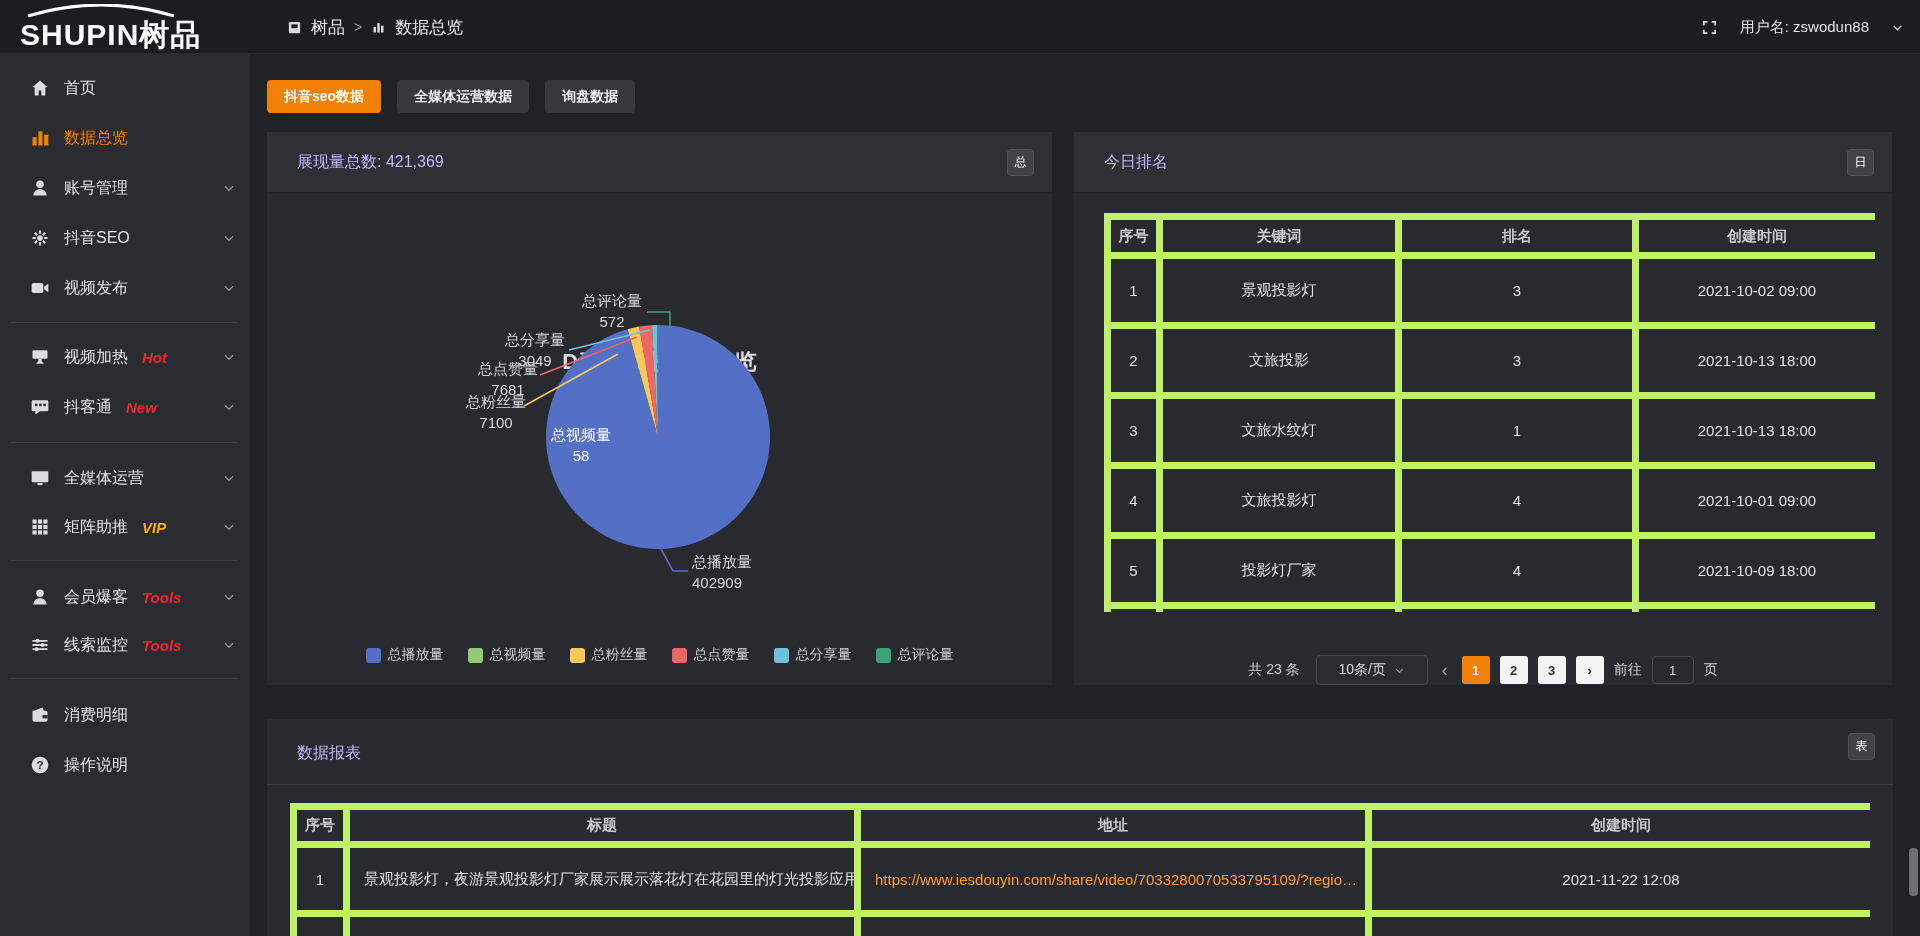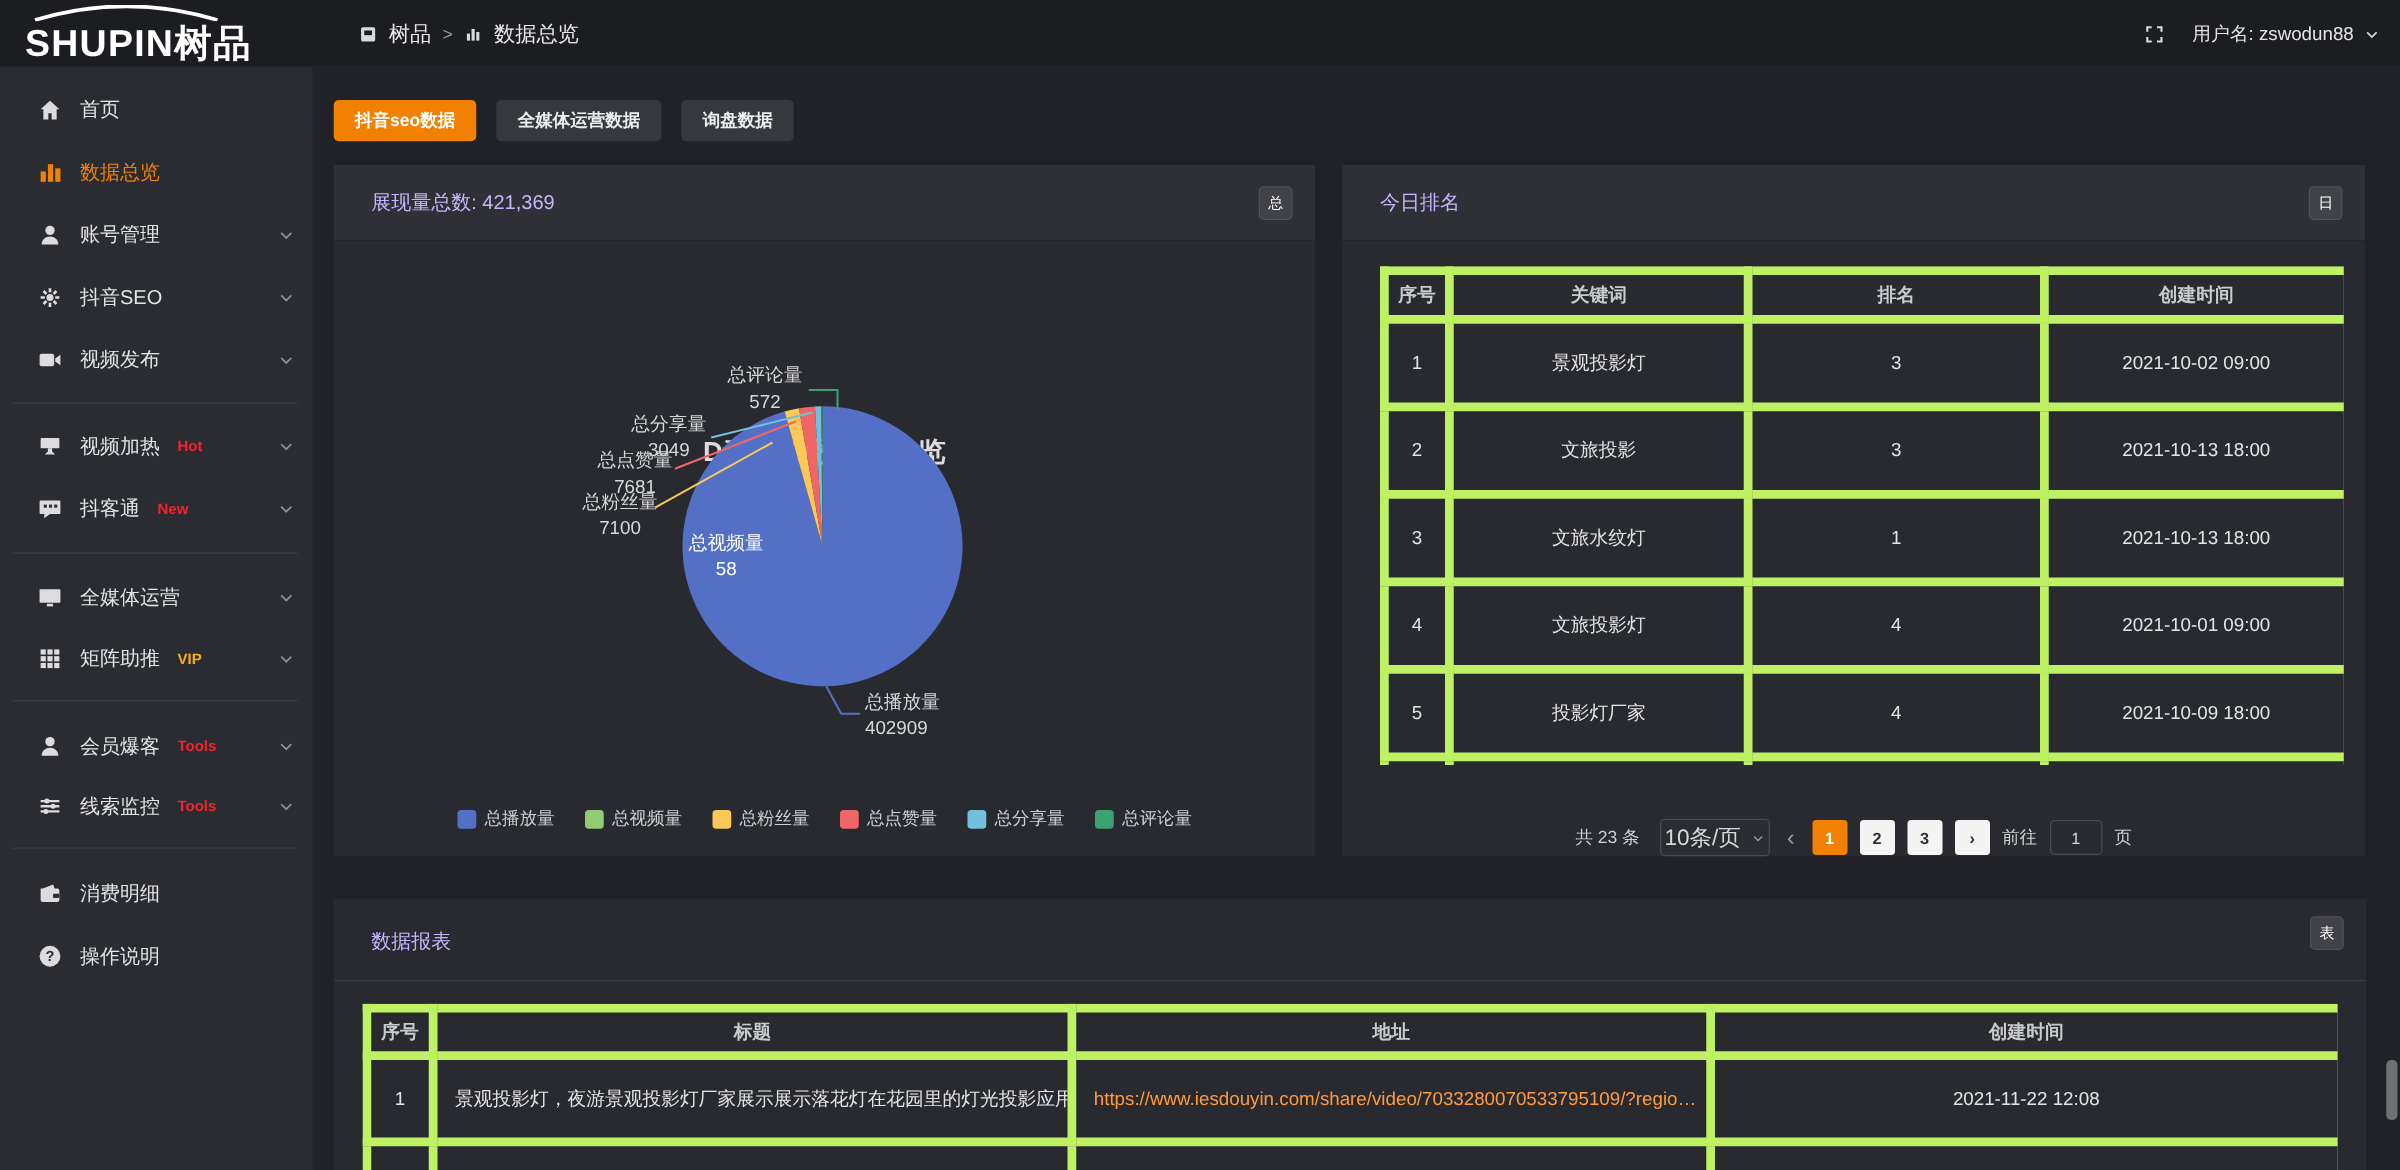--- a/index.html
+++ b/index.html
@@ -15,7 +15,7 @@
   .crumbs { position:absolute; left:287px; top:0; height:54px; display:flex; align-items:center; gap:9px; color:#e8e8ea; font-size:17px; }
   .crumb-sep { color:#9a9b9f; font-size:14px; }
   .topbar-right { position:absolute; right:16px; top:0; height:54px; display:flex; align-items:center; gap:22px; color:#e4e4e6; font-size:15px; }
-  .userbox { display:flex; align-items:center; gap:8px; cursor:pointer;text-align:center; }
+  .userbox { display:flex; align-items:center; gap:22px; cursor:pointer;text-align:center; }
 
   
   .sidebar { position:absolute; left:0; top:54px; width:250px; height:882px; background:#2b2c31;padding-left:32px; }

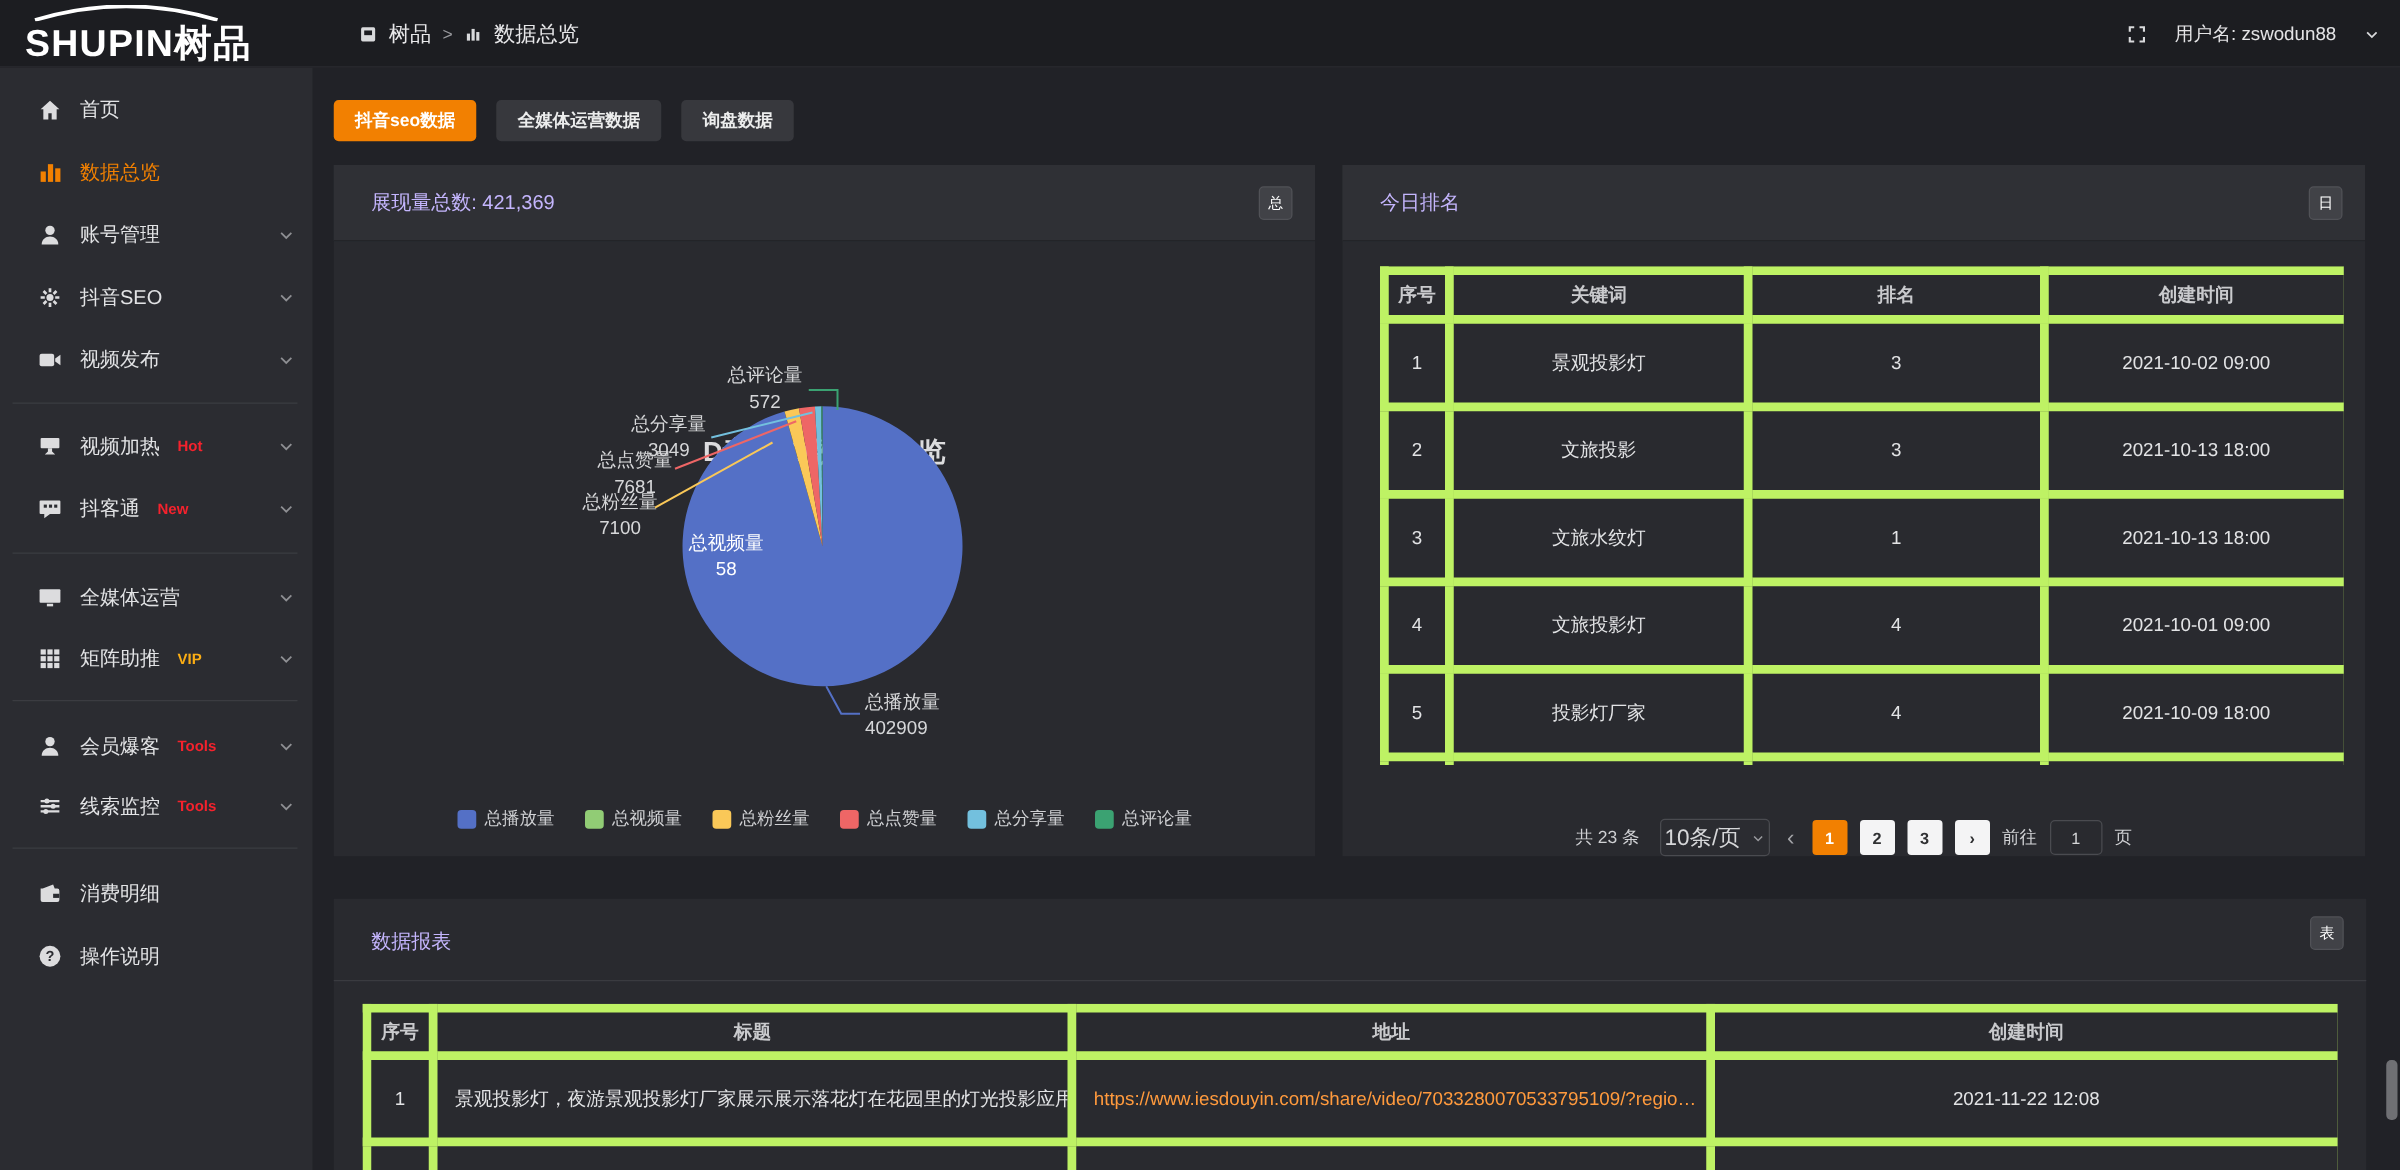--- a/index.html
+++ b/index.html
@@ -22,7 +22,7 @@
   .side-item { position:absolute; left:0; width:250px; height:40px; display:flex; align-items:center; color:#e2e3e5; font-size:16px; cursor:pointer; }
   .side-item .s-icon { width:20px; height:20px; margin-left:30px; margin-right:14px; flex:0 0 auto; color:#dcdcde; }
   .side-item.active, .side-item.active .s-icon { color:#f28001; }
-  .badge { font-size:12px; font-weight:bold; margin-left:14px; }
+  .badge { font-size:15px; font-weight:bold; font-style:italic; margin-left:14px; }
   .badge-red { color:#f5222d; }
   .badge-orange { color:#faad14; }
   .side-chev { position:absolute; right:14px; color:#8e8f93; }

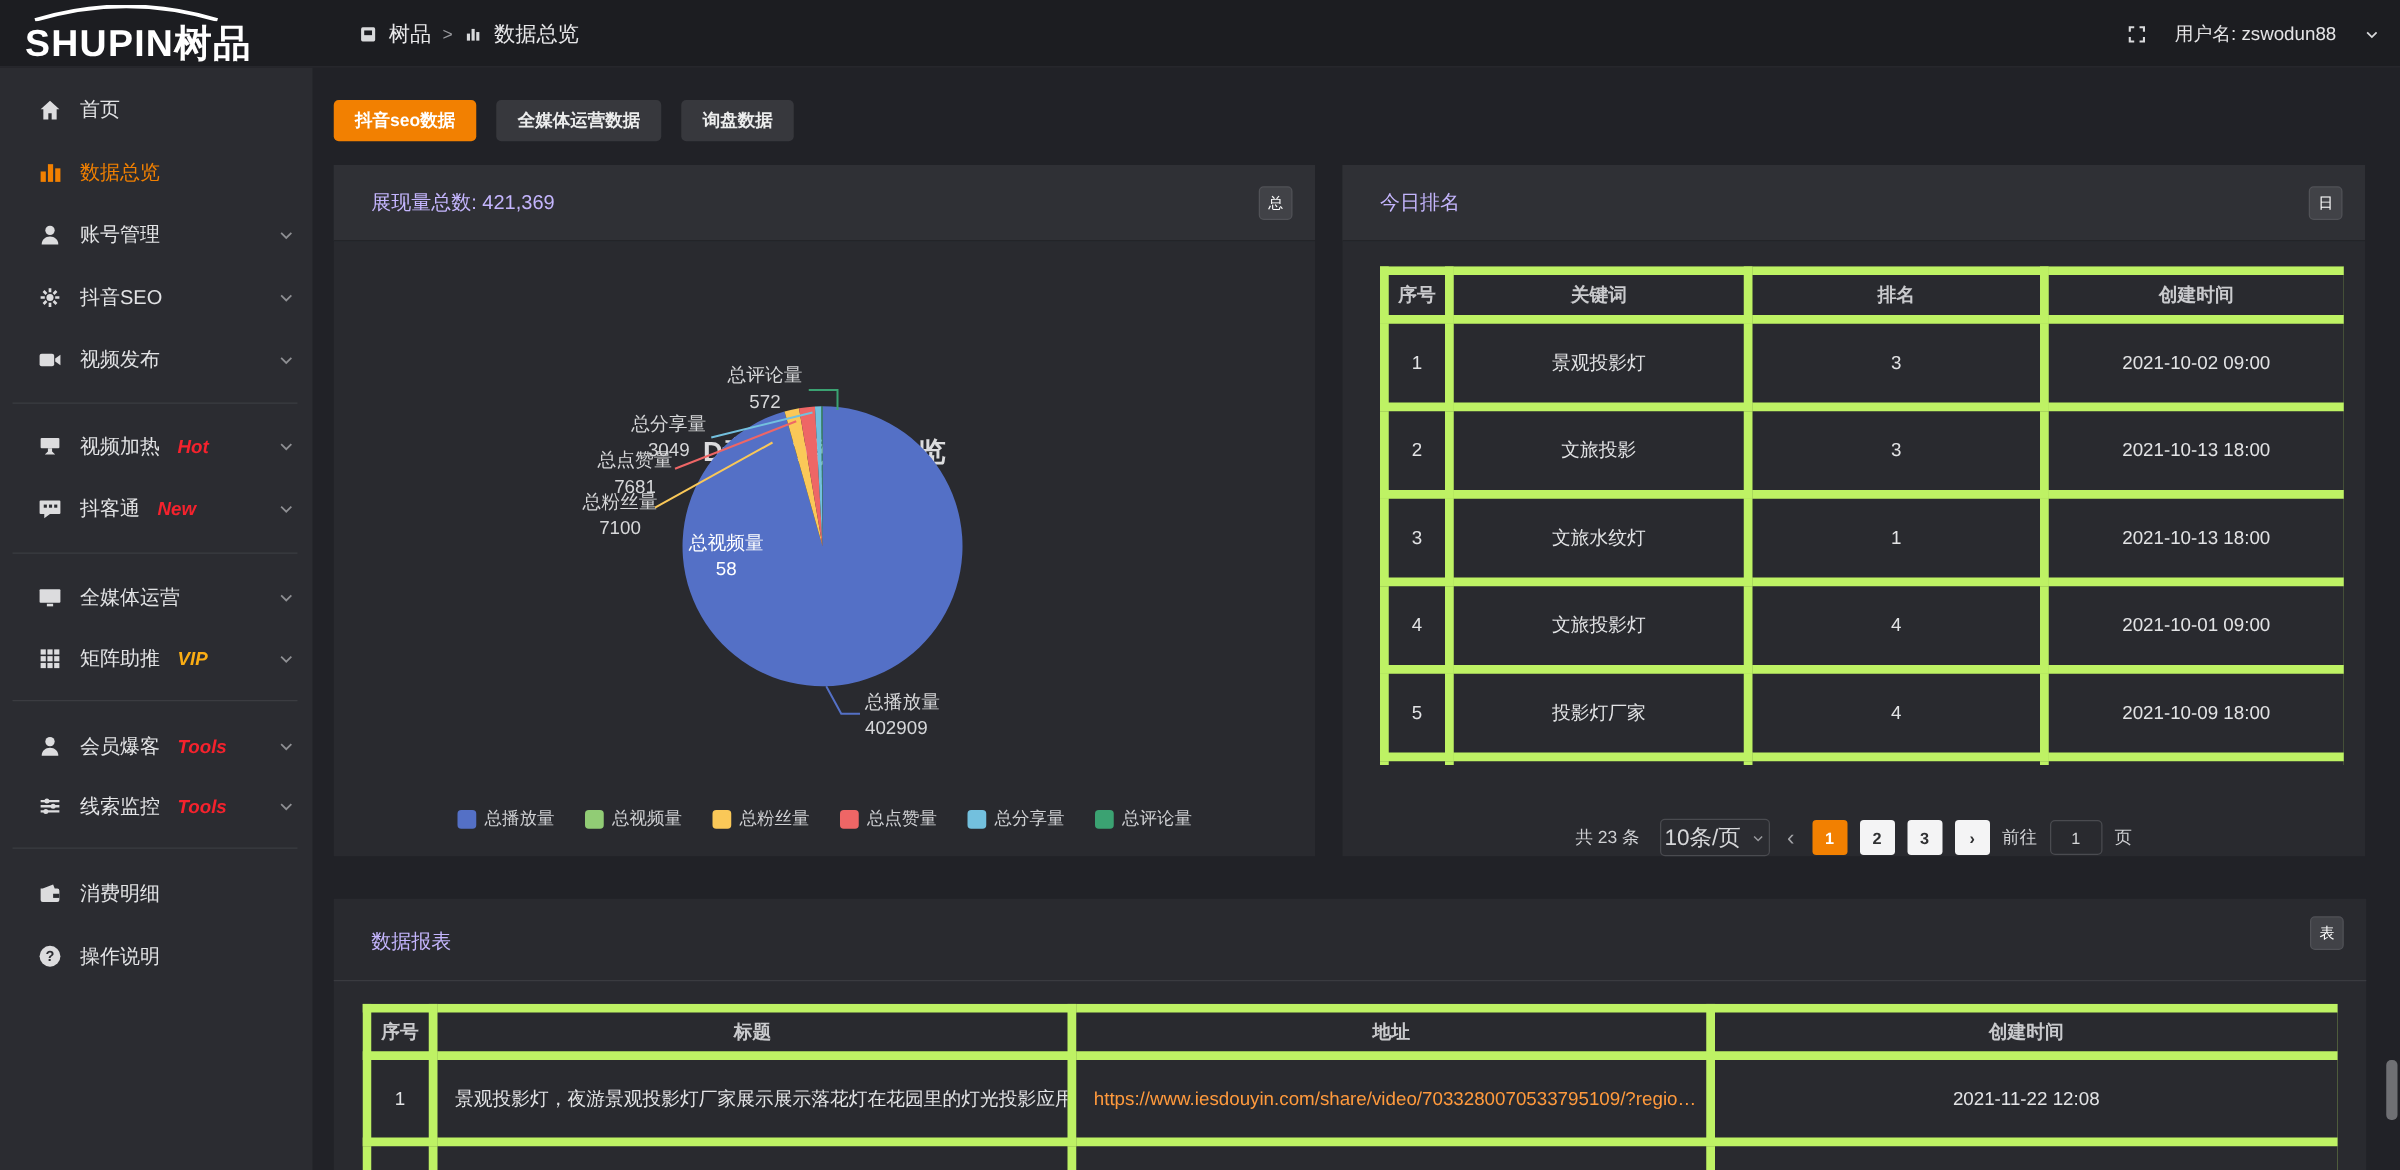--- a/index.html
+++ b/index.html
@@ -68,7 +68,7 @@
   
   .pager { position:absolute; left:0; top:524px; width:100%; height:28px; display:flex; justify-content:center; align-items:center; gap:10px; color:#cfd0d3; font-size:14px; }
   .pager .total { margin-right:6px; }
-  .size-select { width:88px; height:30px; background:#2b2c31; border:1px solid #4a4b50; border-radius:4px; display:flex; align-items:center; justify-content:center; gap:8px; color:#d6d7d9; font-size:18px; cursor:pointer; }
+  .size-select { width:112px; height:30px; background:#2b2c31; border:1px solid #4a4b50; border-radius:4px; display:flex; align-items:center; justify-content:center; gap:8px; color:#d6d7d9; font-size:14px; cursor:pointer; }
   .pg-arrow { color:#a3a4a8; font-size:18px; padding:0 4px; cursor:pointer; }
   .pg-btn { min-width:28px; height:28px; border-radius:3px; background:#f4f4f5; color:#303133; font-size:13px; font-weight:bold; display:flex; align-items:center; justify-content:center; cursor:pointer; }
   .pg-btn.active { background:#f28001; color:#fff; }

